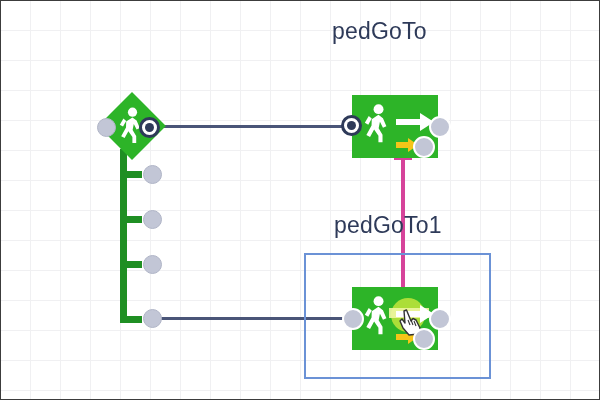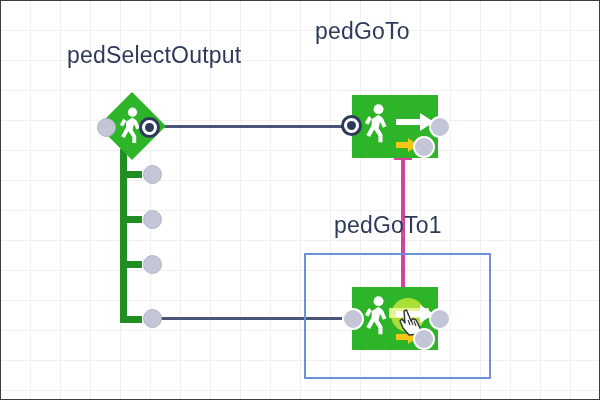--- a/index.html
+++ b/index.html
@@ -232,7 +232,7 @@
 
   <div class="blk-label" style="left:66px; top:41px;">pedSelectOutput</div>
 
-  <div class="blk-label" style="left:314px; top:17px;">pedGoTo</div>
+  <div class="blk-label" style="left:331px; top:17px;">pedGoTo</div>
 
   <div class="blk-label" style="left:333px; top:203px;margin-top:8px;">pedGoTo1</div>
 

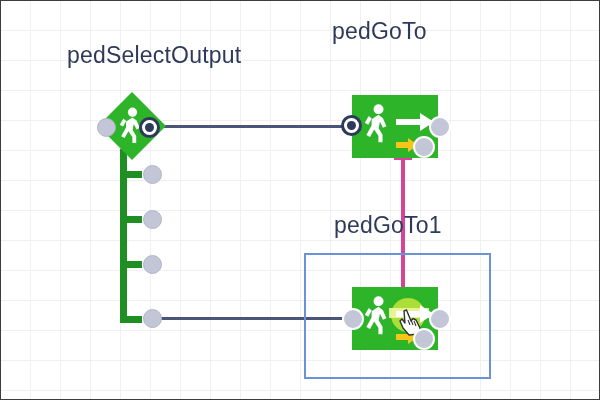--- a/index.html
+++ b/index.html
@@ -230,7 +230,6 @@
     <div class="port port-white-ring" style="left:76px; top:41px; width:22px; height:22px;"></div>
   </div>
 
-  <div class="blk-label" style="left:66px; top:41px;">pedSelectOutput</div>
 
   <div class="blk-label" style="left:331px; top:17px;">pedGoTo</div>
 

